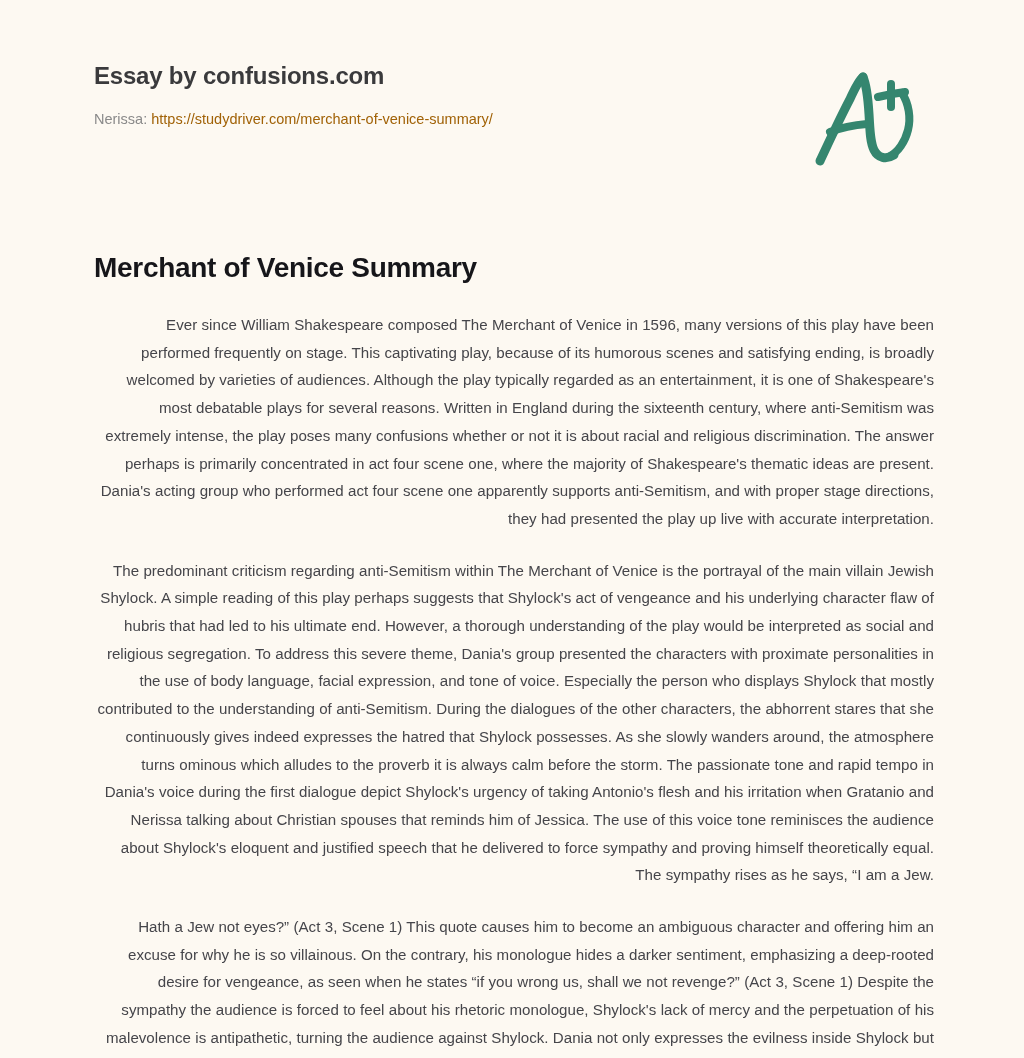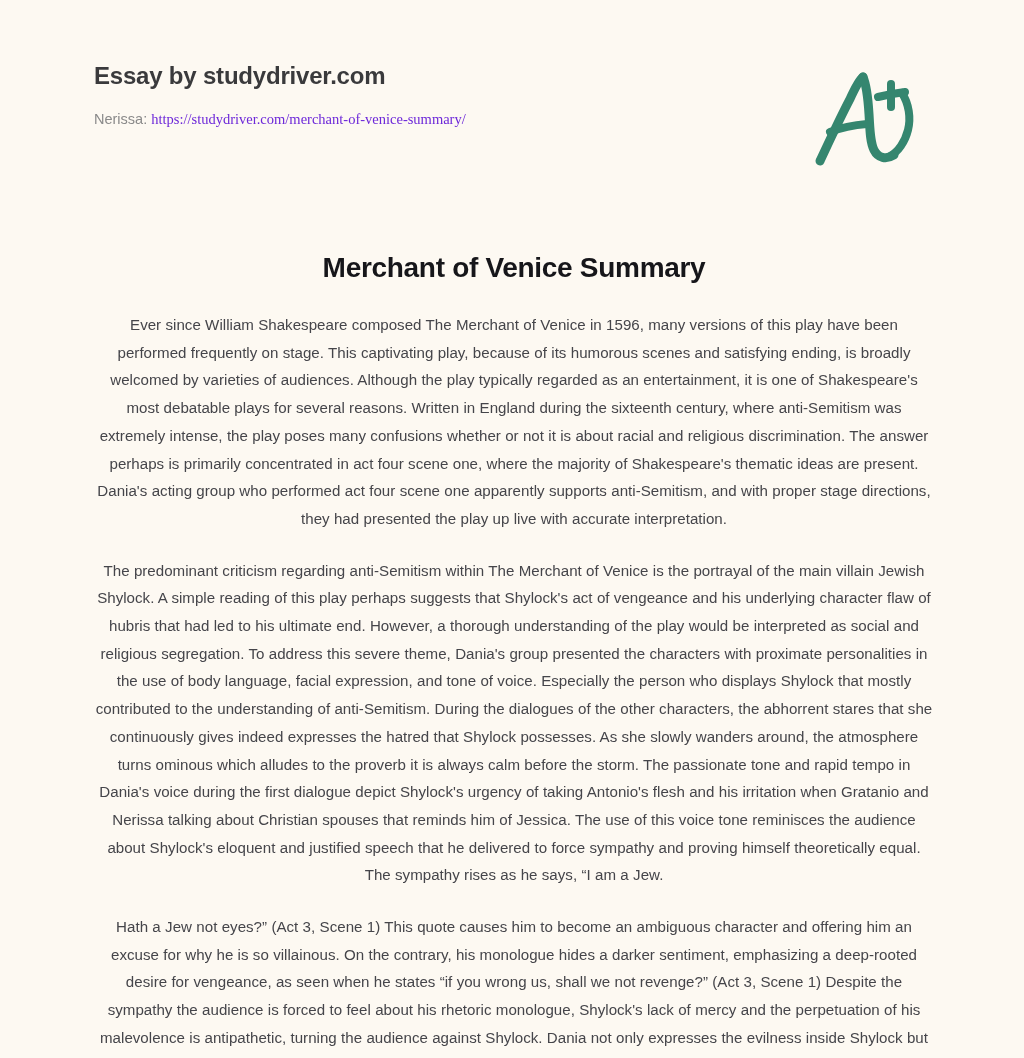--- a/index.html
+++ b/index.html
@@ -112,7 +112,7 @@
   <div class="header">
 
     <div class="header-text-block">
-      <div class="essay-by">Essay by studydriver.com</div>
+      <div class="essay-by">Essay by confusions.com</div>
 
       <div class="source-line">
         <span class="source-label">Nerissa:</span>

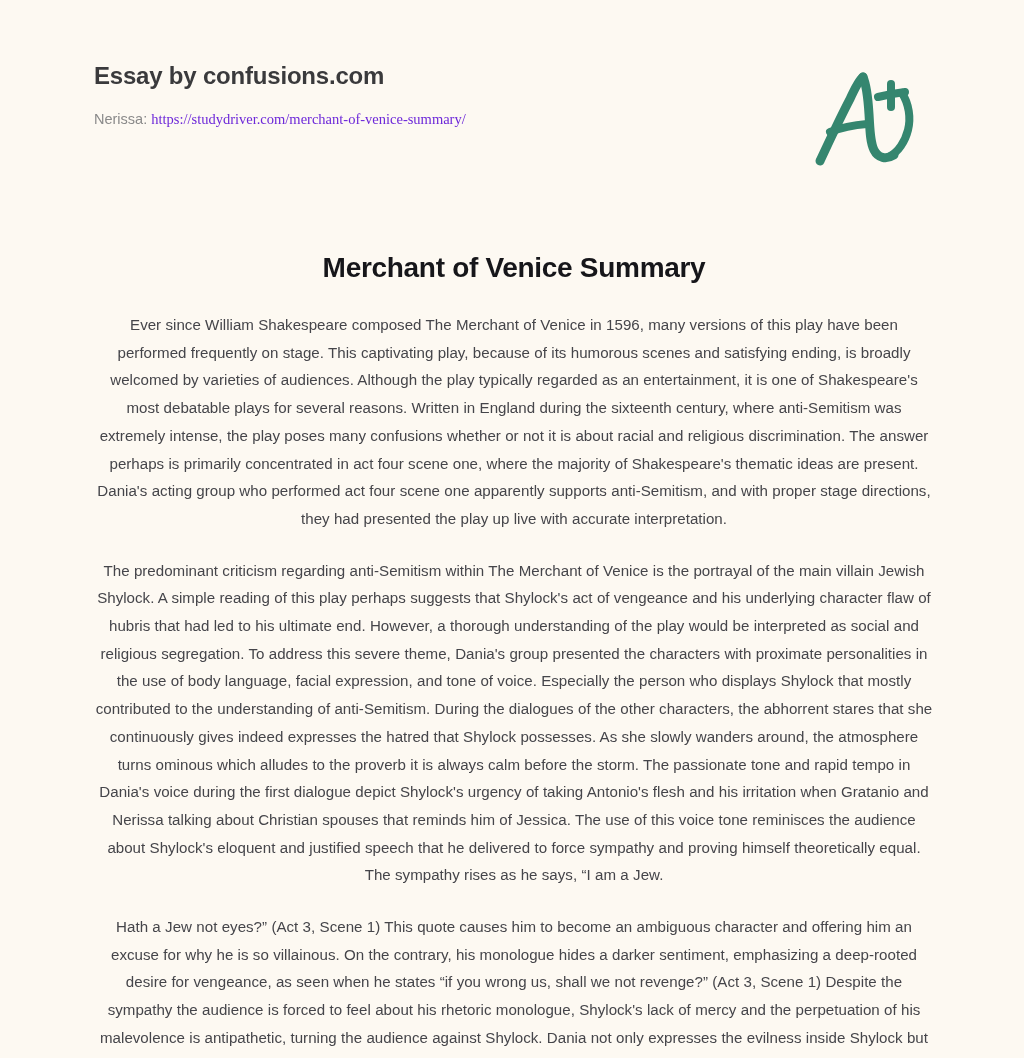--- a/index.html
+++ b/index.html
@@ -60,9 +60,8 @@
   }
 
   .source-url {
-    color: #6d28d9;
+    color: #a16207;
     text-decoration: none;
-    font-family: Liberation Serif, serif;
   }
 
   

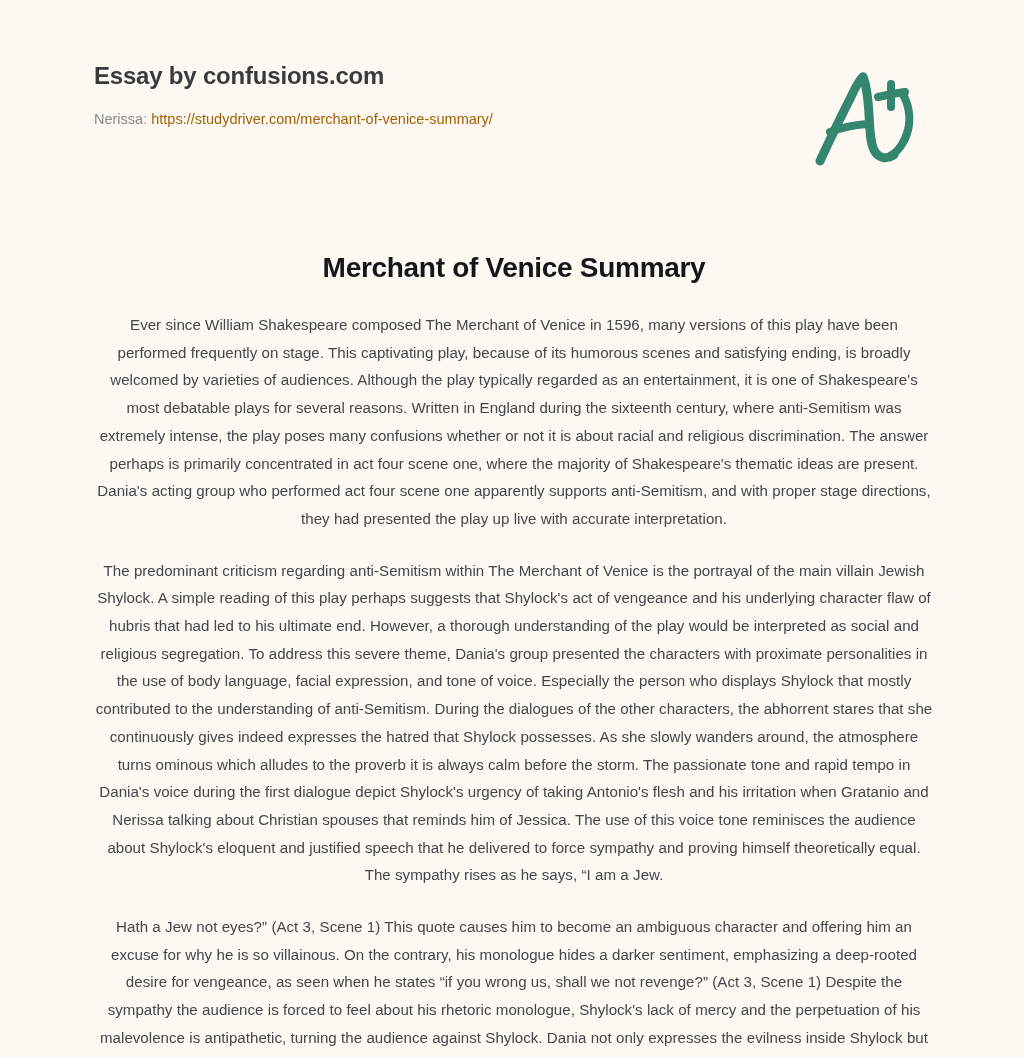--- a/index.html
+++ b/index.html
@@ -89,7 +89,6 @@
     letter-spacing: -0.3px;
     line-height: 1.25;
     margin: 0 0 26px 0;
-    text-align: center;
   }
 
   .article-body p {

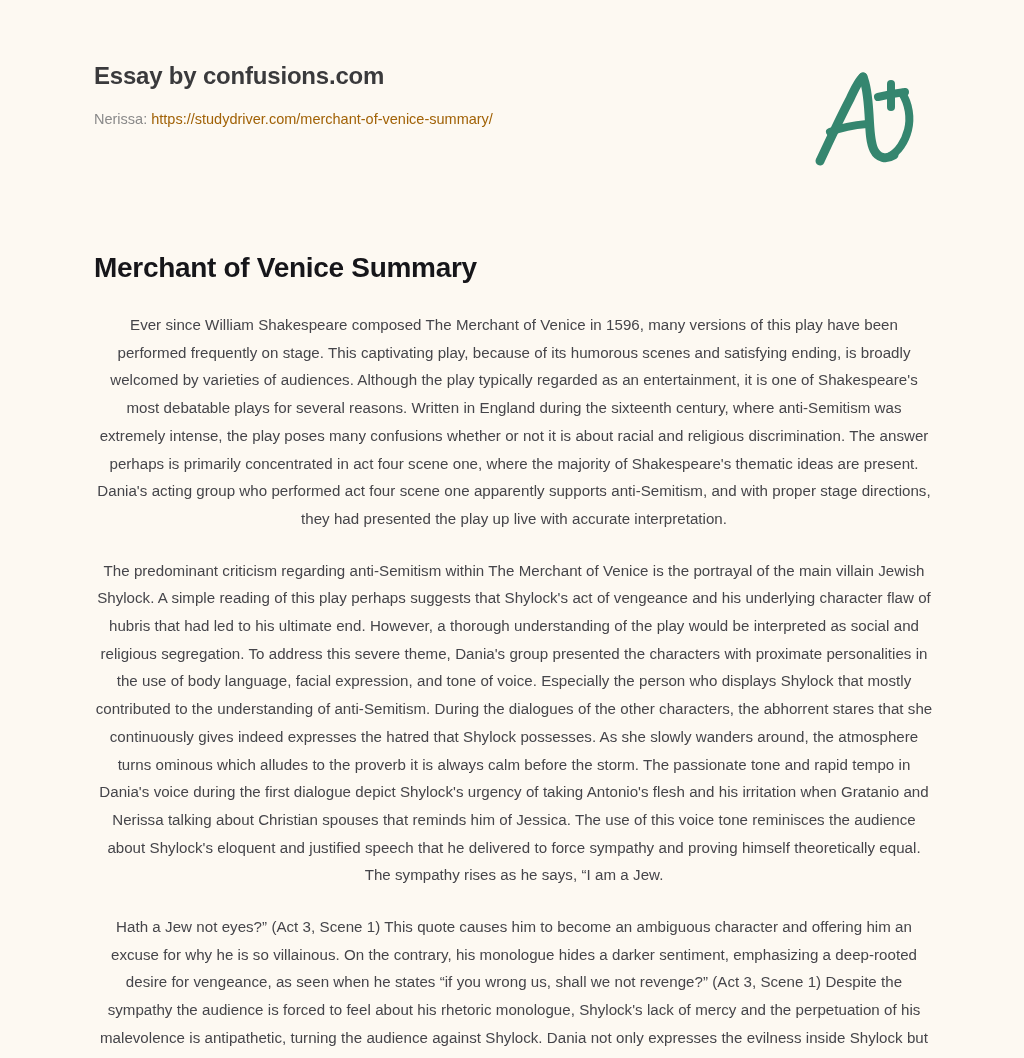--- a/index.html
+++ b/index.html
@@ -96,7 +96,7 @@
     line-height: 27.7px;
     color: #45454a;
     margin: 0 0 24px 0;
-    text-align: center;
+    text-align: right;
     letter-spacing: 0.02px;
     word-spacing: 0.1px;
   }

